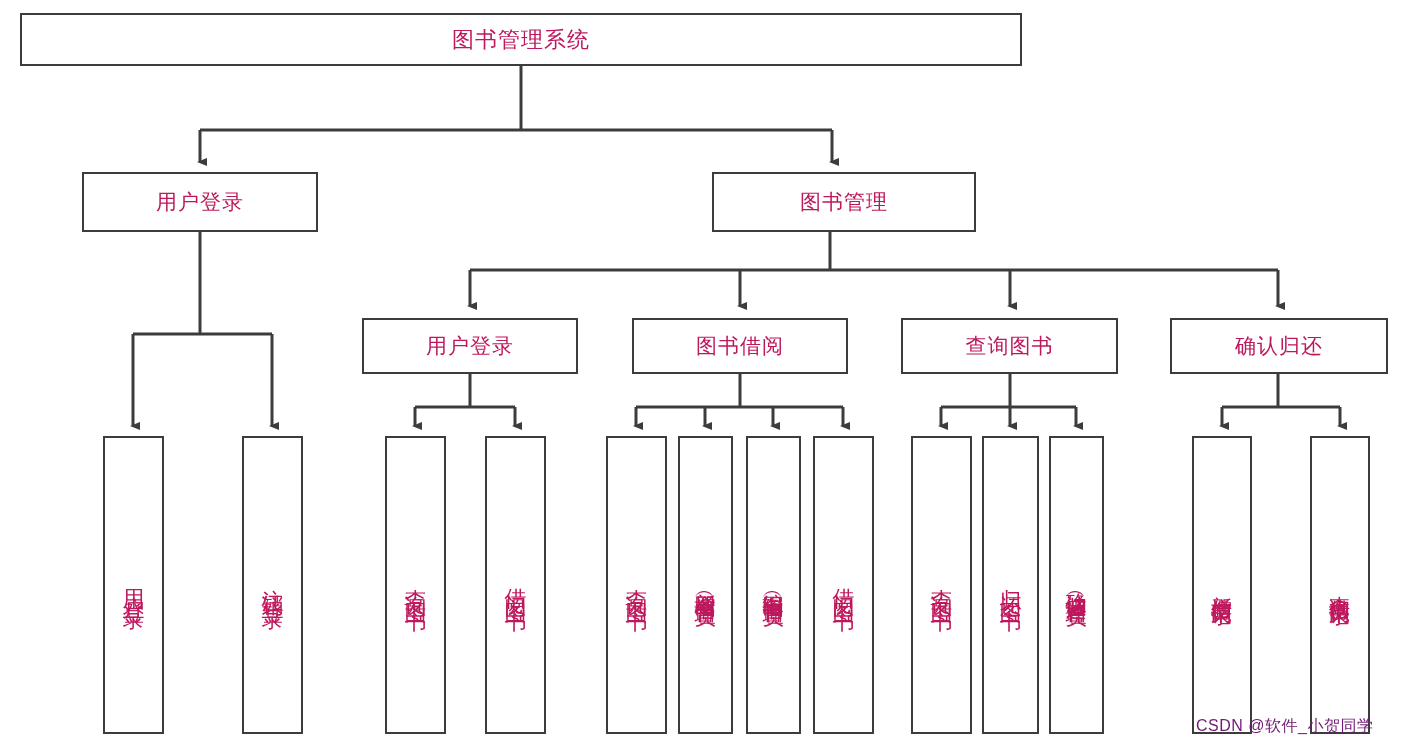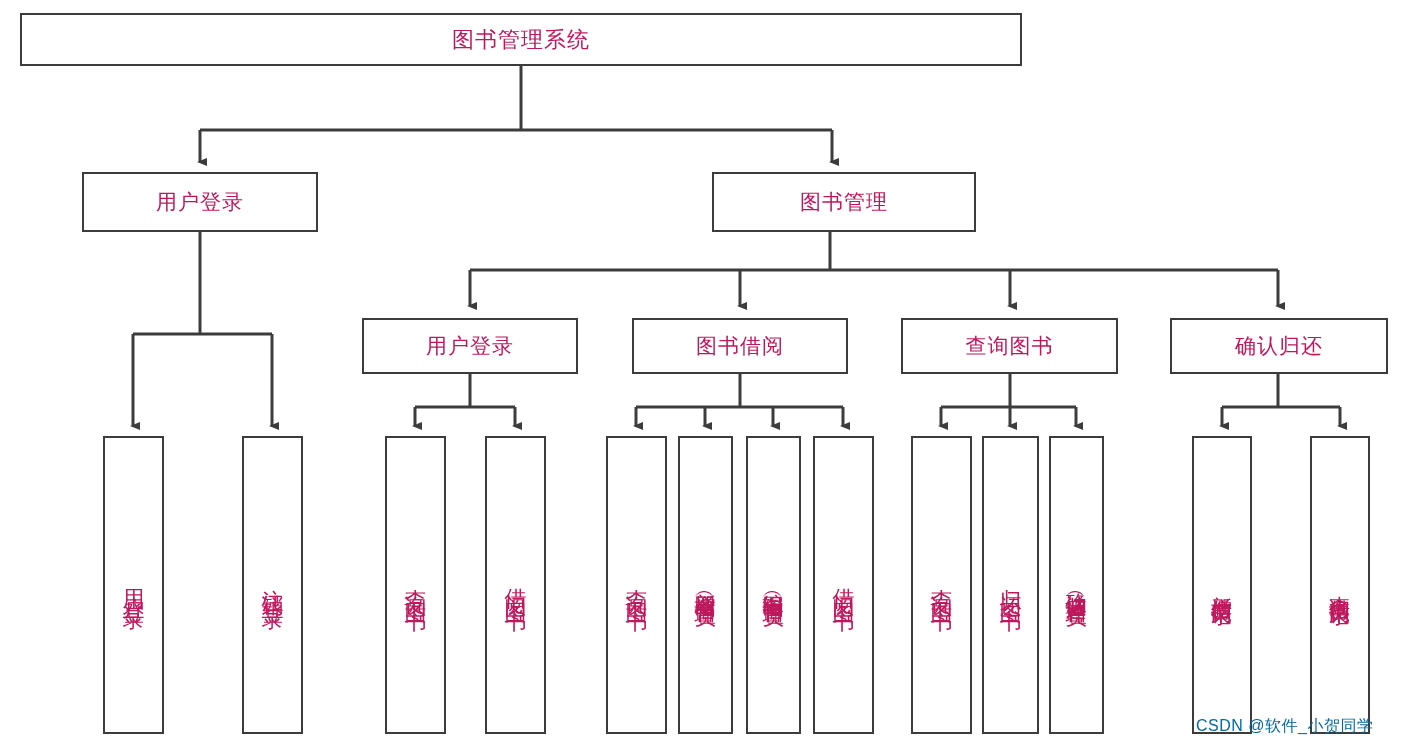--- a/index.html
+++ b/index.html
@@ -71,7 +71,7 @@
   .watermark {
     position: absolute;
     font-size: 16px;
-    color: #0369a1;
+    color: #701a75;
     white-space: nowrap;
     letter-spacing: 0.5px;
   }

